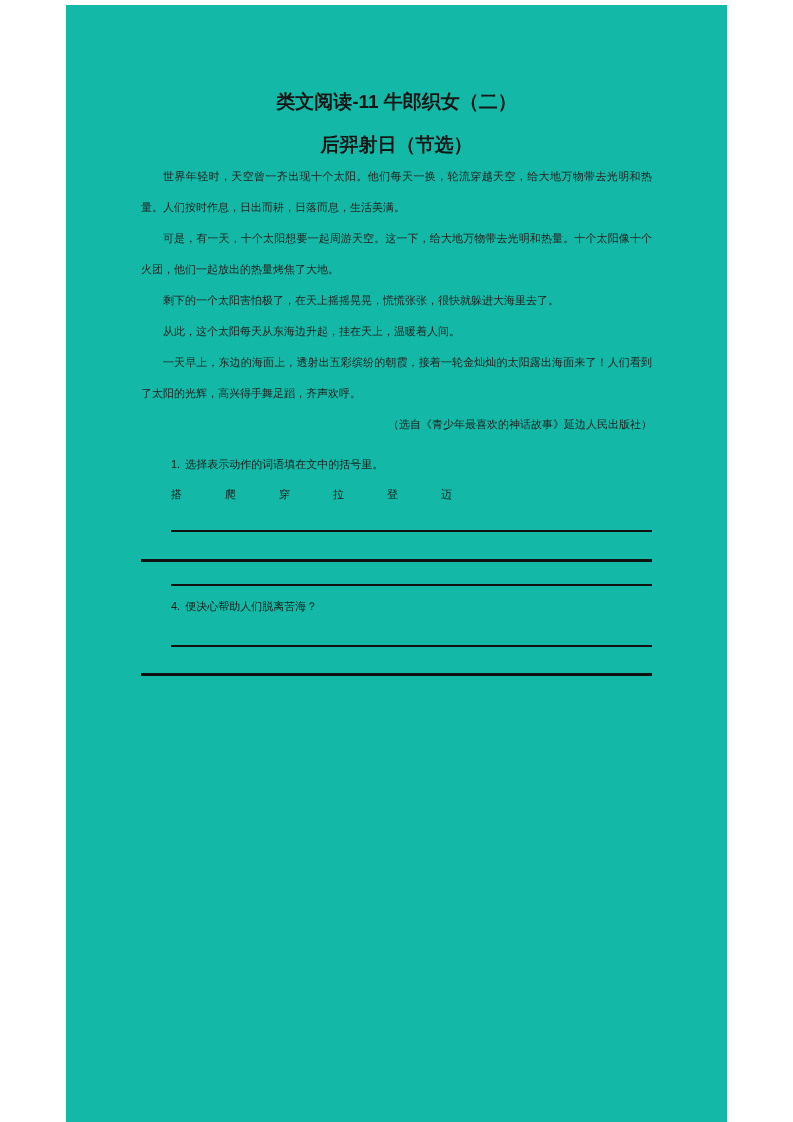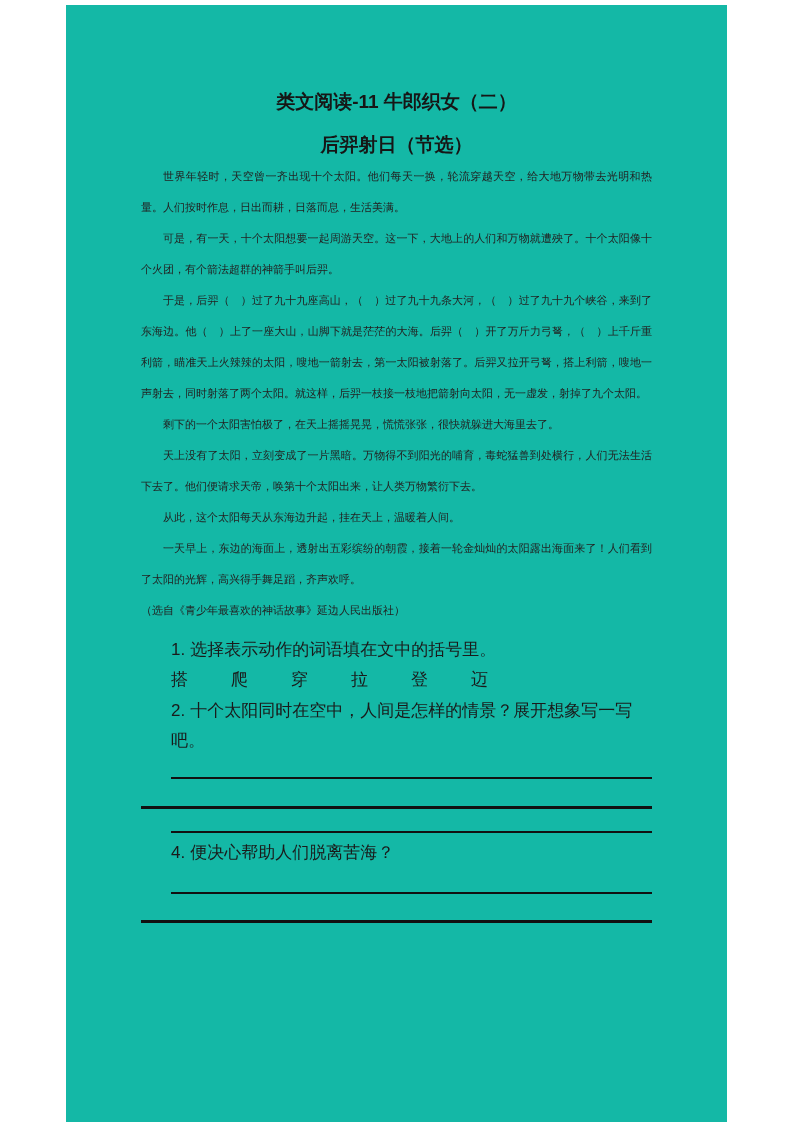--- a/index.html
+++ b/index.html
@@ -98,7 +98,7 @@
 
   <div class="passage">
     <p>世界年轻时，天空曾一齐出现十个太阳。他们每天一换，轮流穿越天空，给大地万物带去光明和热量。人们按时作息，日出而耕，日落而息，生活美满。</p>
-    <p>可是，有一天，十个太阳想要一起周游天空。这一下，大地上的人们和万物就遭殃了。十个太阳像十个火团，有个箭法超群的神箭手叫后羿。</p>
+    <p>可是，有一天，十个太阳想要一起周游天空。这一下，给大地万物带去光明和热量。十个太阳像十个火团，他们一起放出的热量烤焦了大地。</p>
     <p>于是，后羿（　）过了九十九座高山，（　）过了九十九条大河，（　）过了九十九个峡谷，来到了东海边。他（　）上了一座大山，山脚下就是茫茫的大海。后羿（　）开了万斤力弓弩，（　）上千斤重利箭，瞄准天上火辣辣的太阳，嗖地一箭射去，第一太阳被射落了。后羿又拉开弓弩，搭上利箭，嗖地一声射去，同时射落了两个太阳。就这样，后羿一枝接一枝地把箭射向太阳，无一虚发，射掉了九个太阳。</p>
     <p>剩下的一个太阳害怕极了，在天上摇摇晃晃，慌慌张张，很快就躲进大海里去了。</p>
     <p>天上没有了太阳，立刻变成了一片黑暗。万物得不到阳光的哺育，毒蛇猛兽到处横行，人们无法生活下去了。他们便请求天帝，唤第十个太阳出来，让人类万物繁衍下去。</p>

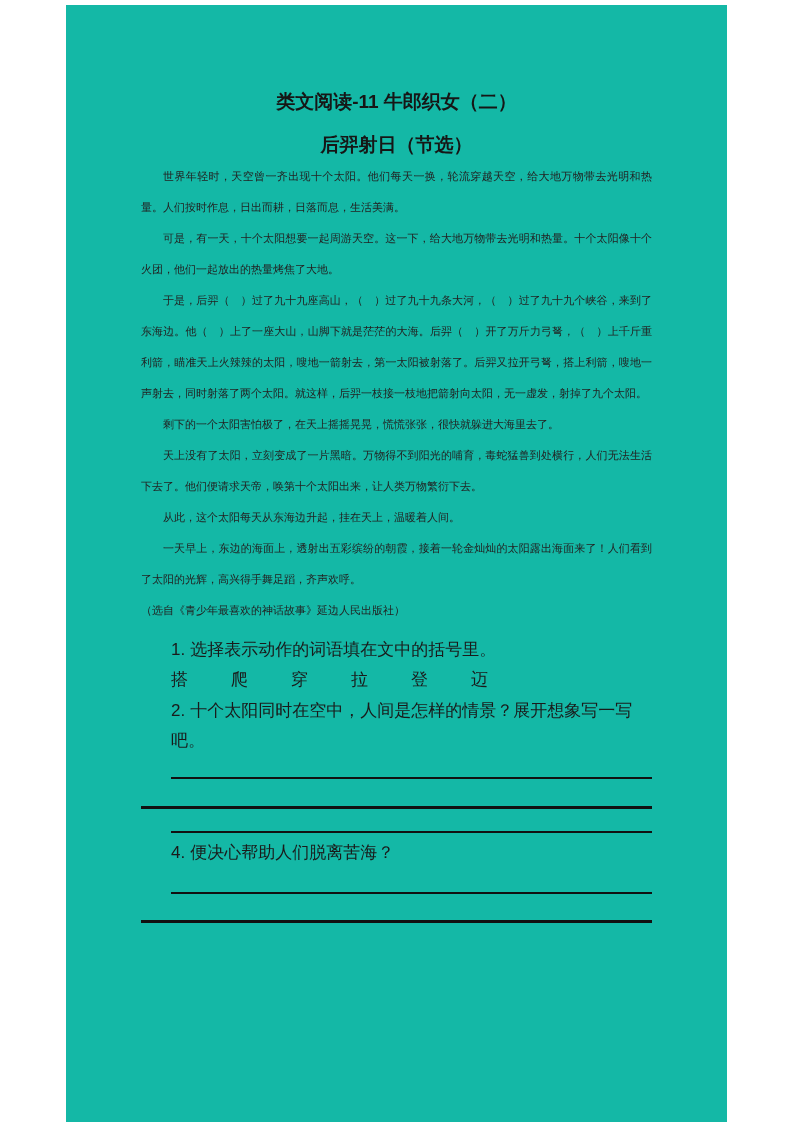--- a/index.html
+++ b/index.html
@@ -99,7 +99,6 @@
   <div class="passage">
     <p>世界年轻时，天空曾一齐出现十个太阳。他们每天一换，轮流穿越天空，给大地万物带去光明和热量。人们按时作息，日出而耕，日落而息，生活美满。</p>
     <p>可是，有一天，十个太阳想要一起周游天空。这一下，给大地万物带去光明和热量。十个太阳像十个火团，他们一起放出的热量烤焦了大地。</p>
-    <p>于是，后羿（　）过了九十九座高山，（　）过了九十九条大河，（　）过了九十九个峡谷，来到了东海边。他（　）上了一座大山，山脚下就是茫茫的大海。后羿（　）开了万斤力弓弩，（　）上千斤重利箭，瞄准天上火辣辣的太阳，嗖地一箭射去，第一太阳被射落了。后羿又拉开弓弩，搭上利箭，嗖地一声射去，同时射落了两个太阳。就这样，后羿一枝接一枝地把箭射向太阳，无一虚发，射掉了九个太阳。</p>
     <p>剩下的一个太阳害怕极了，在天上摇摇晃晃，慌慌张张，很快就躲进大海里去了。</p>
     <p>天上没有了太阳，立刻变成了一片黑暗。万物得不到阳光的哺育，毒蛇猛兽到处横行，人们无法生活下去了。他们便请求天帝，唤第十个太阳出来，让人类万物繁衍下去。</p>
     <p>从此，这个太阳每天从东海边升起，挂在天上，温暖着人间。</p>

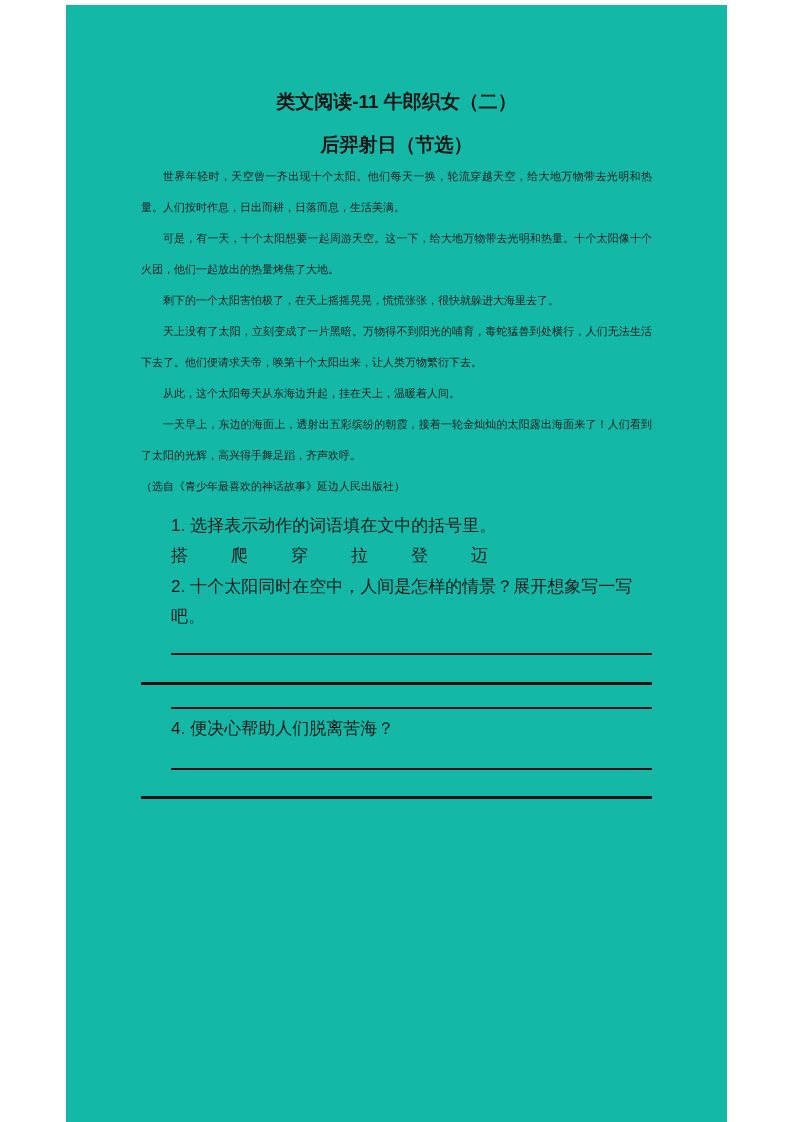--- a/index.html
+++ b/index.html
@@ -100,7 +100,6 @@
     <p>世界年轻时，天空曾一齐出现十个太阳。他们每天一换，轮流穿越天空，给大地万物带去光明和热量。人们按时作息，日出而耕，日落而息，生活美满。</p>
     <p>可是，有一天，十个太阳想要一起周游天空。这一下，给大地万物带去光明和热量。十个太阳像十个火团，他们一起放出的热量烤焦了大地。</p>
     <p>剩下的一个太阳害怕极了，在天上摇摇晃晃，慌慌张张，很快就躲进大海里去了。</p>
-    <p>天上没有了太阳，立刻变成了一片黑暗。万物得不到阳光的哺育，毒蛇猛兽到处横行，人们无法生活下去了。他们便请求天帝，唤第十个太阳出来，让人类万物繁衍下去。</p>
     <p>从此，这个太阳每天从东海边升起，挂在天上，温暖着人间。</p>
     <p>一天早上，东边的海面上，透射出五彩缤纷的朝霞，接着一轮金灿灿的太阳露出海面来了！人们看到了太阳的光辉，高兴得手舞足蹈，齐声欢呼。</p>
     <p class="source">（选自《青少年最喜欢的神话故事》延边人民出版社）</p>

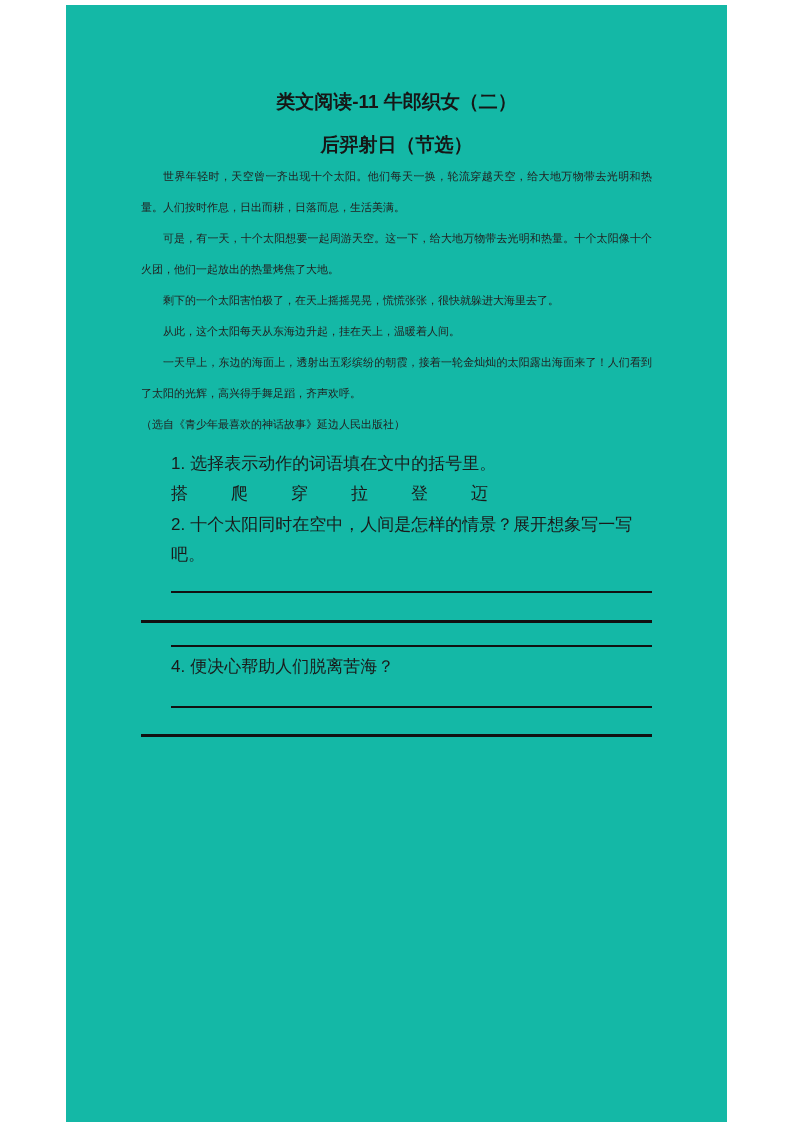--- a/index.html
+++ b/index.html
@@ -50,7 +50,7 @@
   }
   .passage p.source {
     text-indent: 0;
-    text-align: left;
+    text-align: right;
   }
   .questions {
     margin-left: 30px;

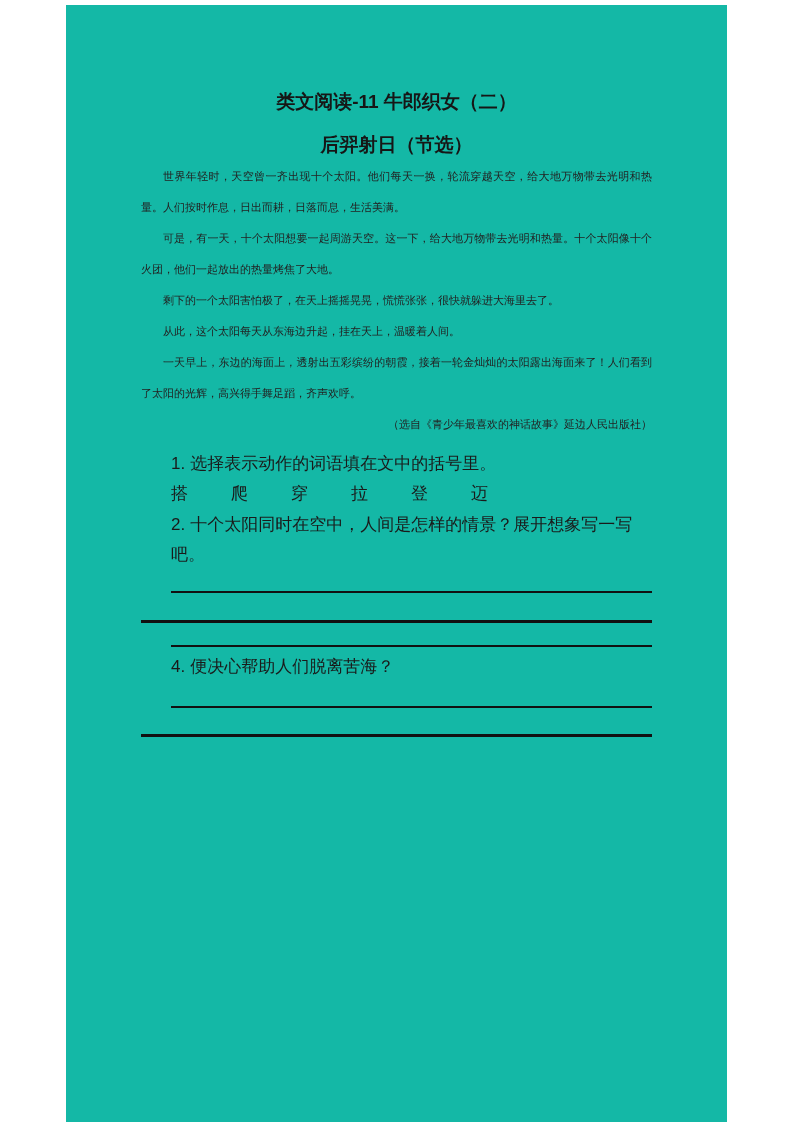--- a/index.html
+++ b/index.html
@@ -55,7 +55,7 @@
   .questions {
     margin-left: 30px;
     font-family: "Liberation Sans", sans-serif;
-    font-size: 17px;
+    font-size: 11px;
     line-height: 30px;
     color: #1a1a1a;
   }

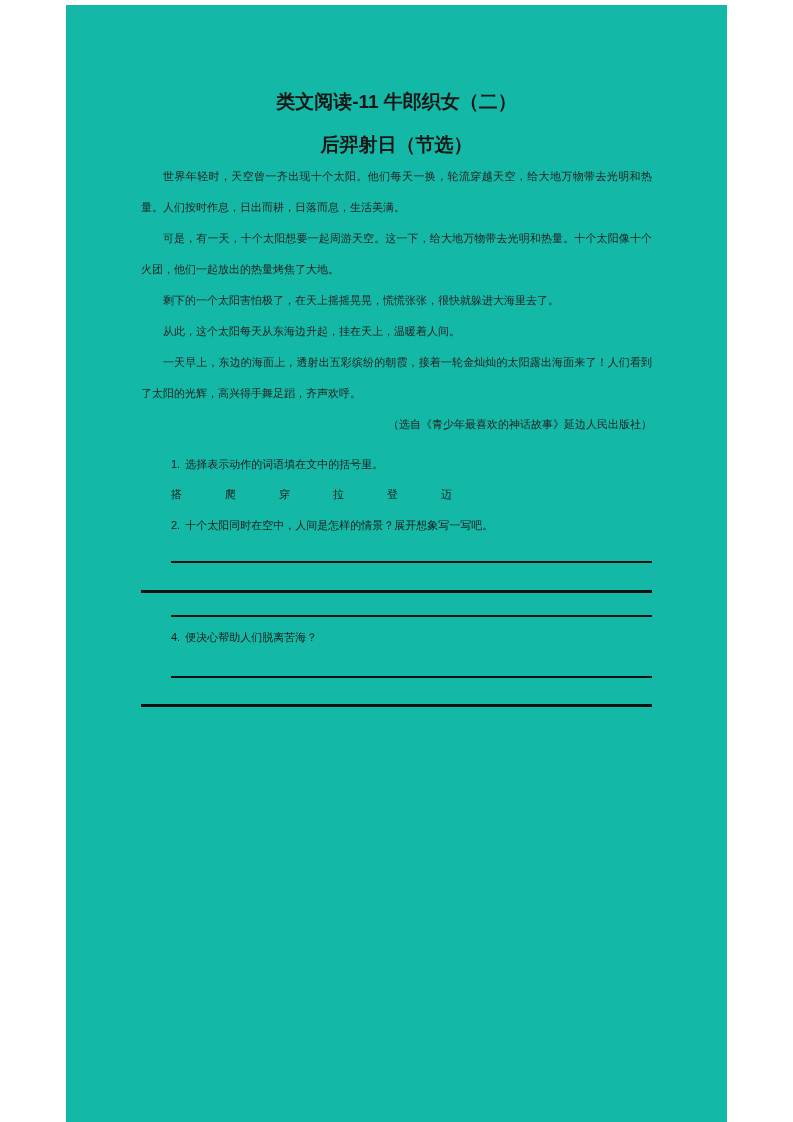--- a/index.html
+++ b/index.html
@@ -120,9 +120,6 @@
       <span>迈</span>
     </div>
 
-    <p class="question q-2">
-      <span class="q-num">2.</span><span>十个太阳同时在空中，人间是怎样的情景？展开想象写一写吧。</span>
-    </p>
 
     <div class="answer-line al-1"></div>
     <div class="answer-line full al-2"></div>

